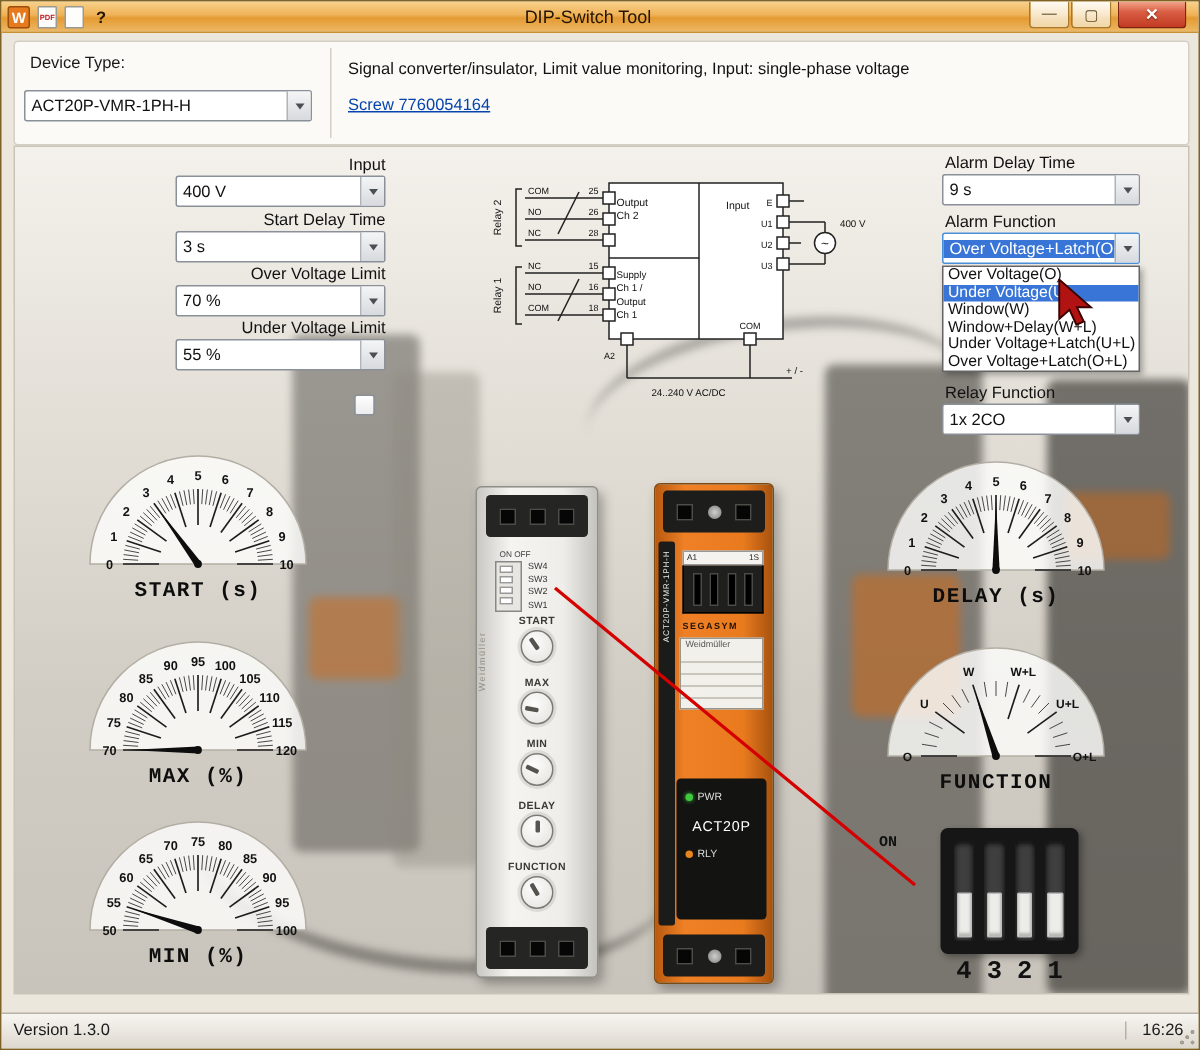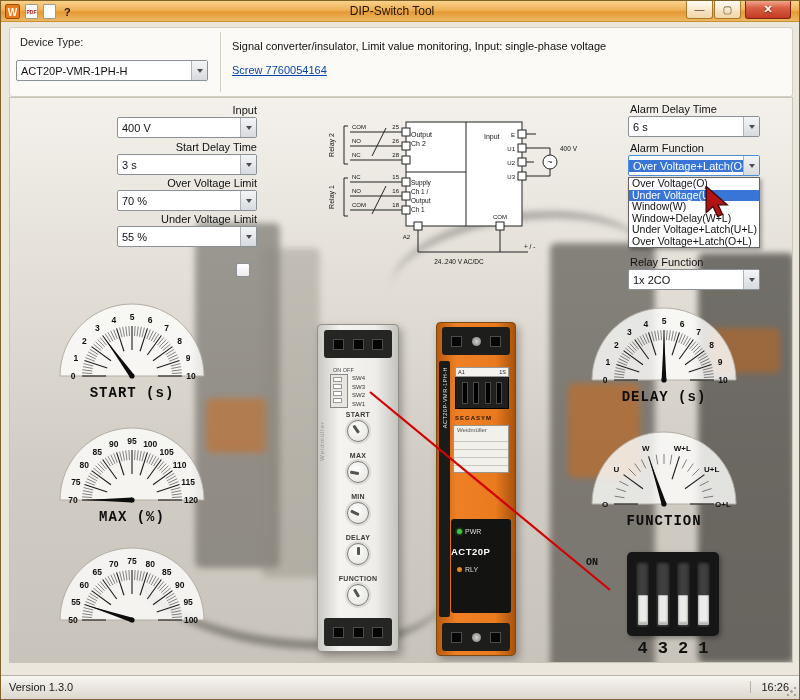--- a/index.html
+++ b/index.html
@@ -178,7 +178,7 @@
 
     <div class="fieldlabel-right" style="top:5px">Alarm Delay Time</div>
     <div class="combo" style="left:618px;top:18px;width:132px">
-      <span class="combo-text">6 s</span>
+      <span class="combo-text">9 s</span>
       <span class="combo-btn">
           <span class="combo-arrow"></span>
         </span>

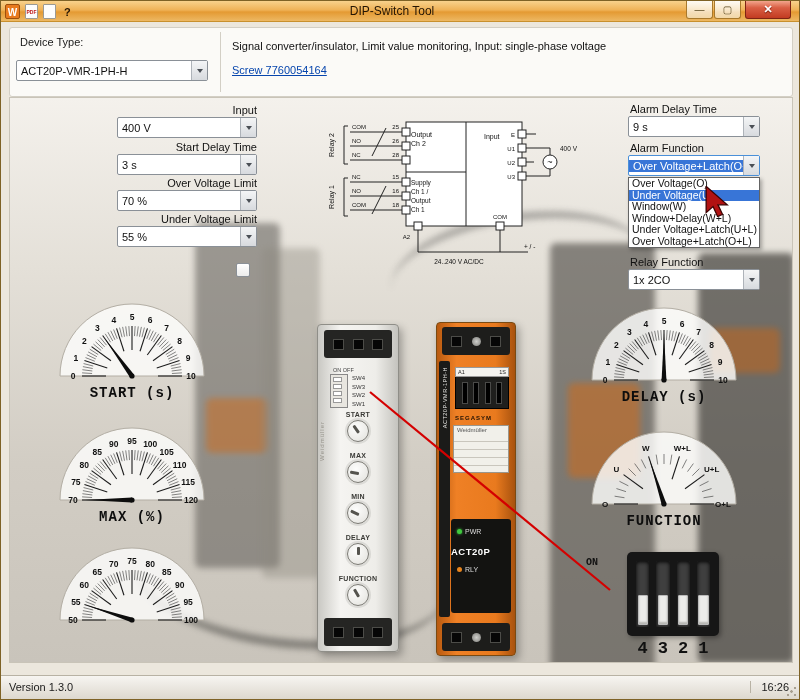--- a/index.html
+++ b/index.html
@@ -88,7 +88,7 @@
 .led{width:5px;height:5px;border-radius:50%}
 .led.green{background:#3fc93f;box-shadow:0 0 3px #3fc93f}
 .led.orange{background:#e8851e}
-.omod-name{font-size:9.5px;font-weight:bold;text-align:left;margin:8px 0 6px;color:#fff;letter-spacing:.5px}
+.omod-name{font-size:9.5px;font-weight:normal;text-align:center;margin:8px 0 6px;color:#fff;letter-spacing:.5px}
 
 #dip-block{position:absolute;left:617px;top:454px;width:92px;height:84px;background:#161616;border-radius:5px;display:flex;gap:7px;padding:9px;z-index:15;box-shadow:2px 2px 5px rgba(0,0,0,.35)}
 .dip-channel{flex:1;background:#3f3f3f;border-radius:2px;position:relative;box-shadow:inset 0 1px 4px #000}

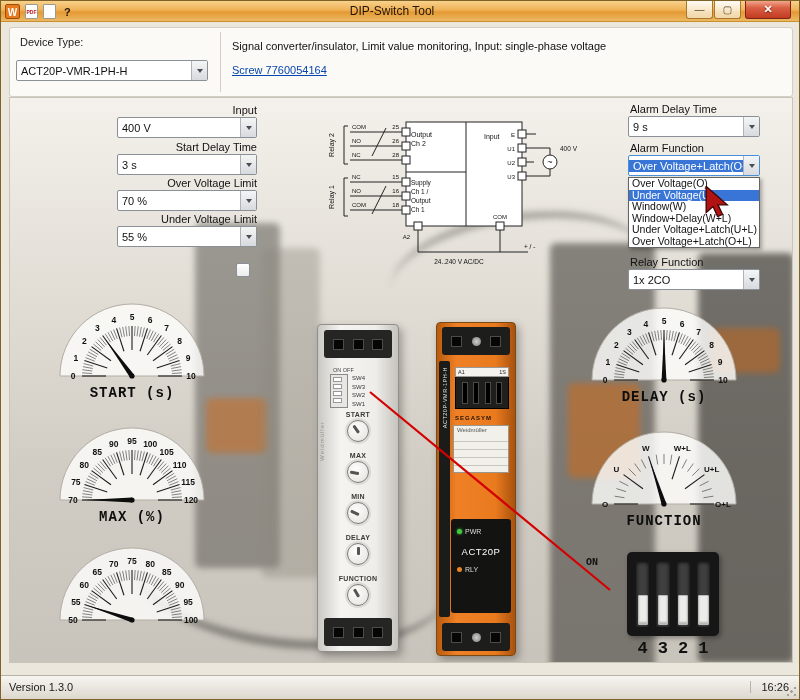--- a/index.html
+++ b/index.html
@@ -500,6 +500,7 @@
             <polygon points="37.300343734127786,73.47620126437747 81.25835921350013,90.28253563910837 82.74164078649987,85.71746436089163" fill="#0d0d0d"></polygon>
             <circle cx="82" cy="88" r="2.6" fill="#0d0d0d"></circle>
           </svg></div>
+      <div class="gauge-caption">MIN (%)</div>
     </div>
     <div class="gauge-block" style="left:572px;top:194px">
       <div id="gauge-delay"><svg viewBox="0 0 164 92" width="164" height="92">

